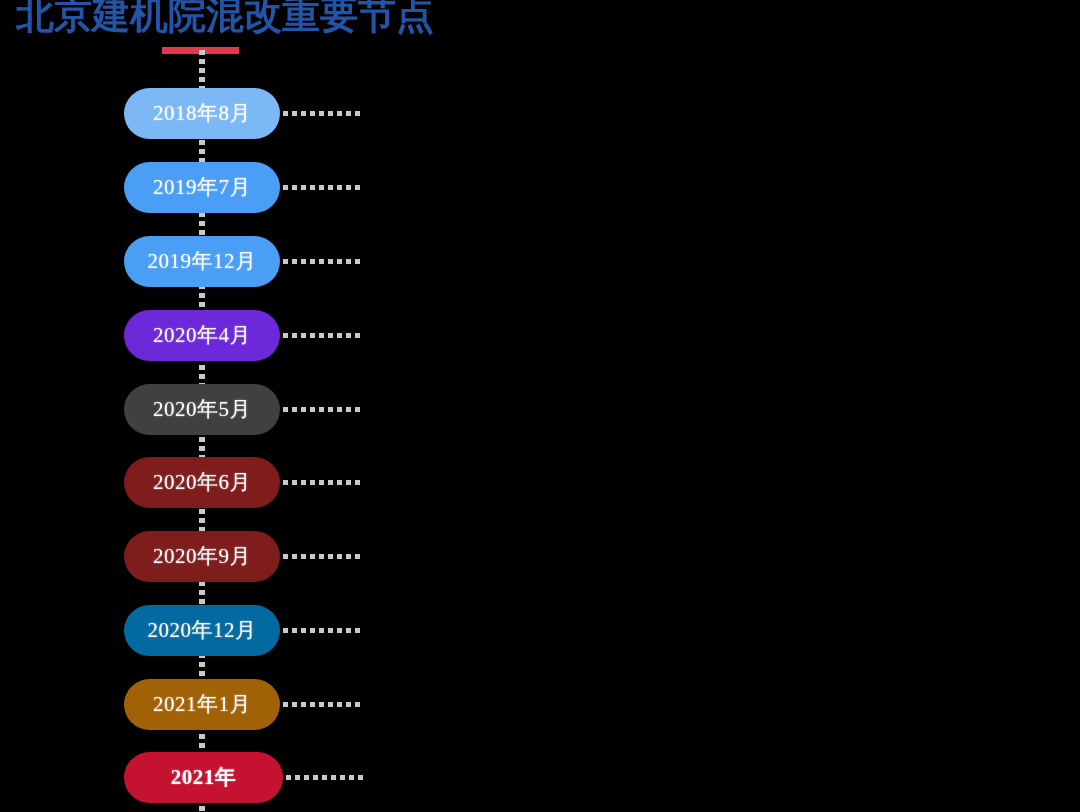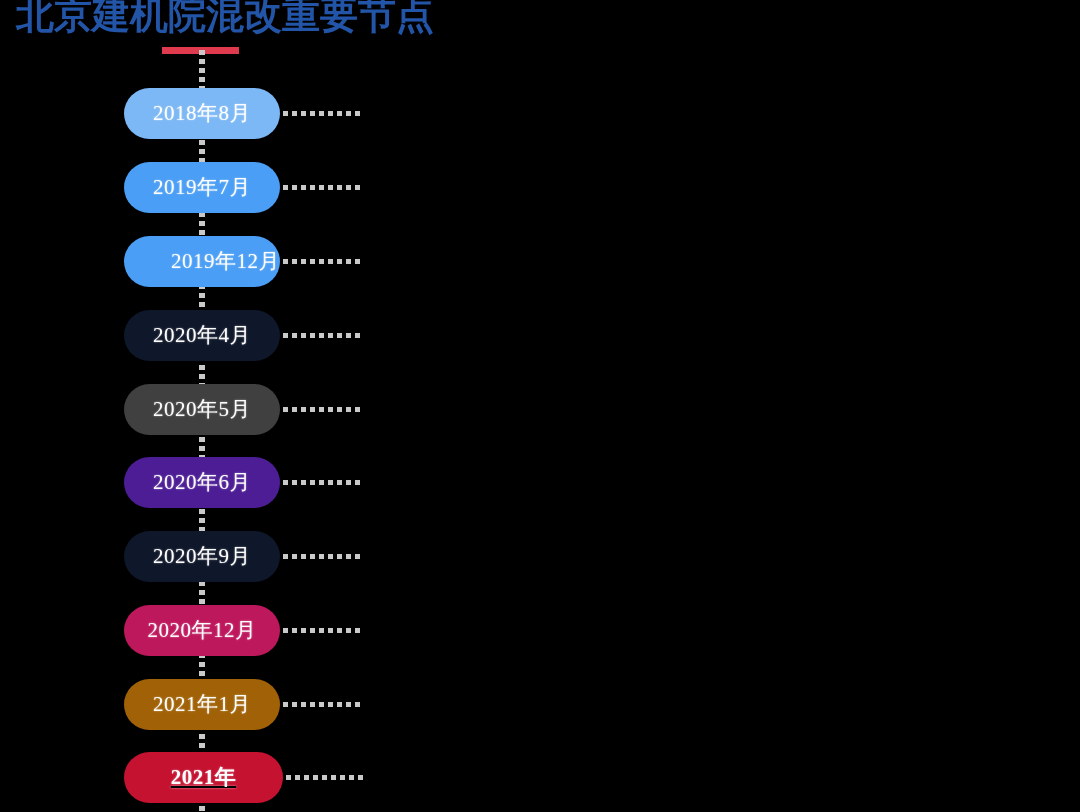--- a/index.html
+++ b/index.html
@@ -153,7 +153,7 @@
         <div class="connector" style="left: 159px; width: 78px;"></div>
       </div>
       <div class="node-row" style="top: 236px;">
-        <div class="pill" style="background: rgb(74, 158, 245); justify-content: flex-end;">
+        <div class="pill" style="background: rgb(74, 158, 245);">
           <span class="pill-label">2019年12月</span>
         </div>
         <div class="connector" style="left: 159px; width: 78px;"></div>

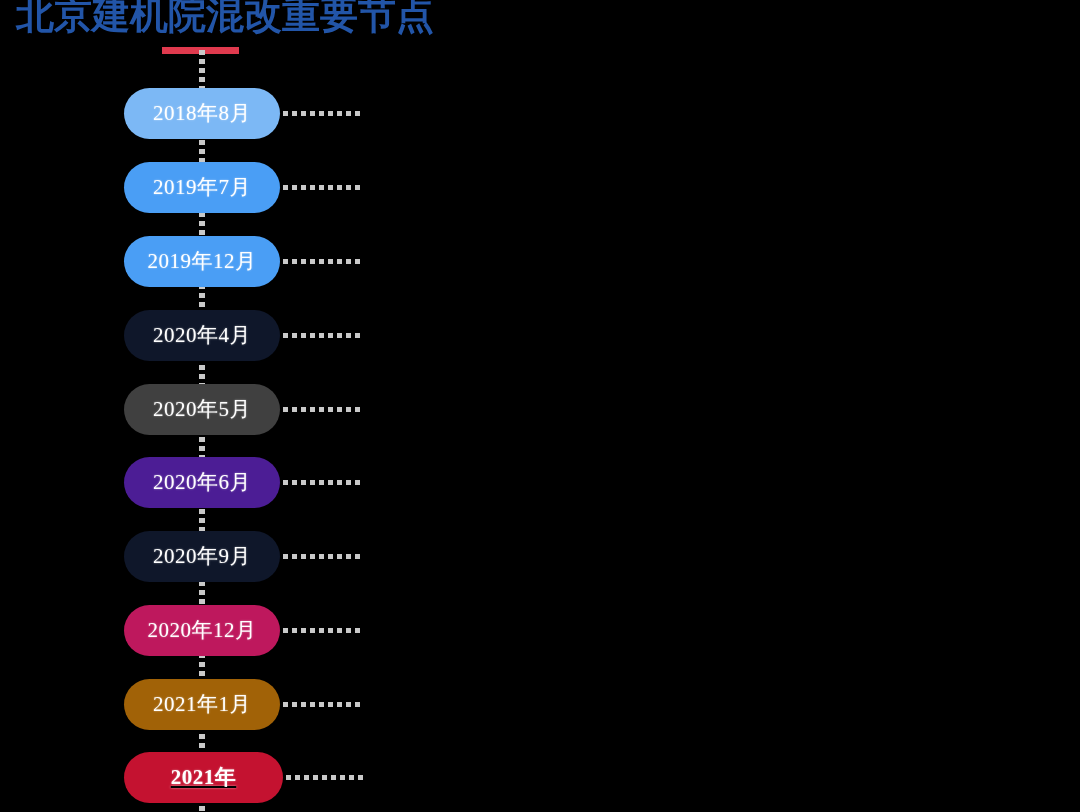--- a/index.html
+++ b/index.html
@@ -159,7 +159,7 @@
         <div class="connector" style="left: 159px; width: 78px;"></div>
       </div>
       <div class="node-row" style="top: 310px;">
-        <div class="pill" style="background: #0f172a;">
+        <div class="pill" style="background: #6d28d9;">
           <span class="pill-label">2020年4月</span>
         </div>
         <div class="connector" style="left: 159px; width: 78px;"></div>

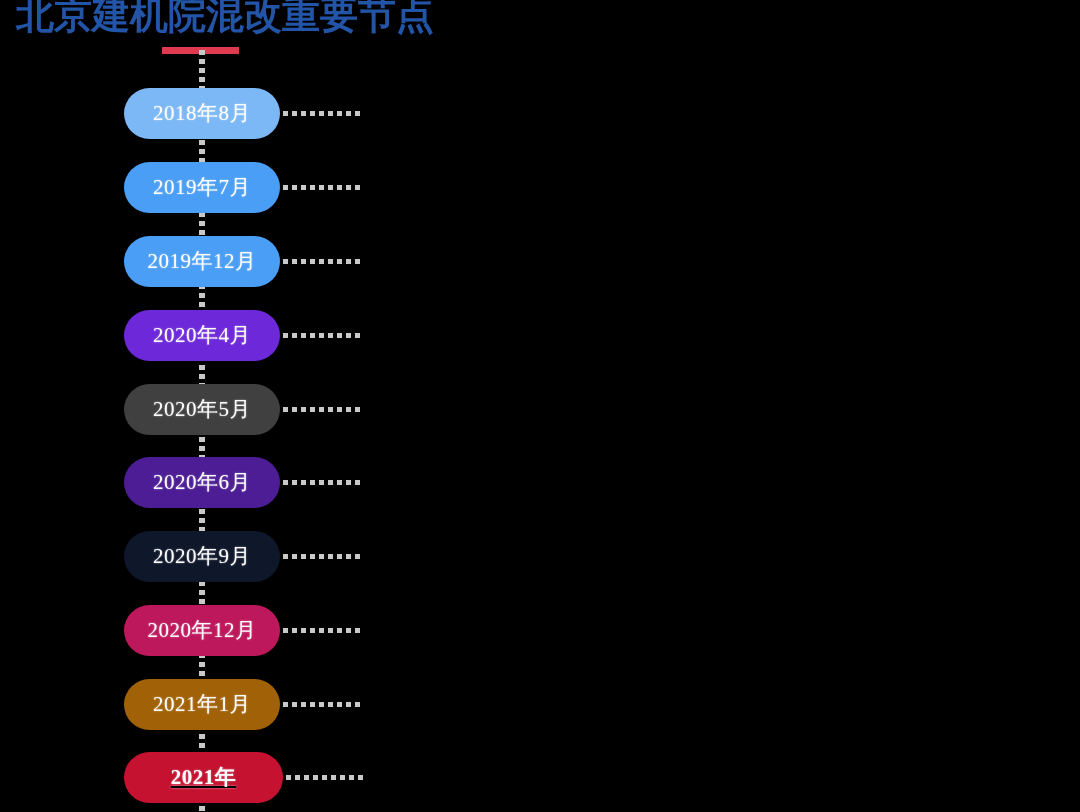--- a/index.html
+++ b/index.html
@@ -171,7 +171,7 @@
         <div class="connector" style="left: 159px; width: 78px;"></div>
       </div>
       <div class="node-row" style="top: 457px;">
-        <div class="pill" style="background: #4c1d95; align-items: center;">
+        <div class="pill" style="background: #7f1d1d; align-items: center;">
           <span class="pill-label">2020年6月</span>
         </div>
         <div class="connector" style="left: 159px; width: 78px;"></div>

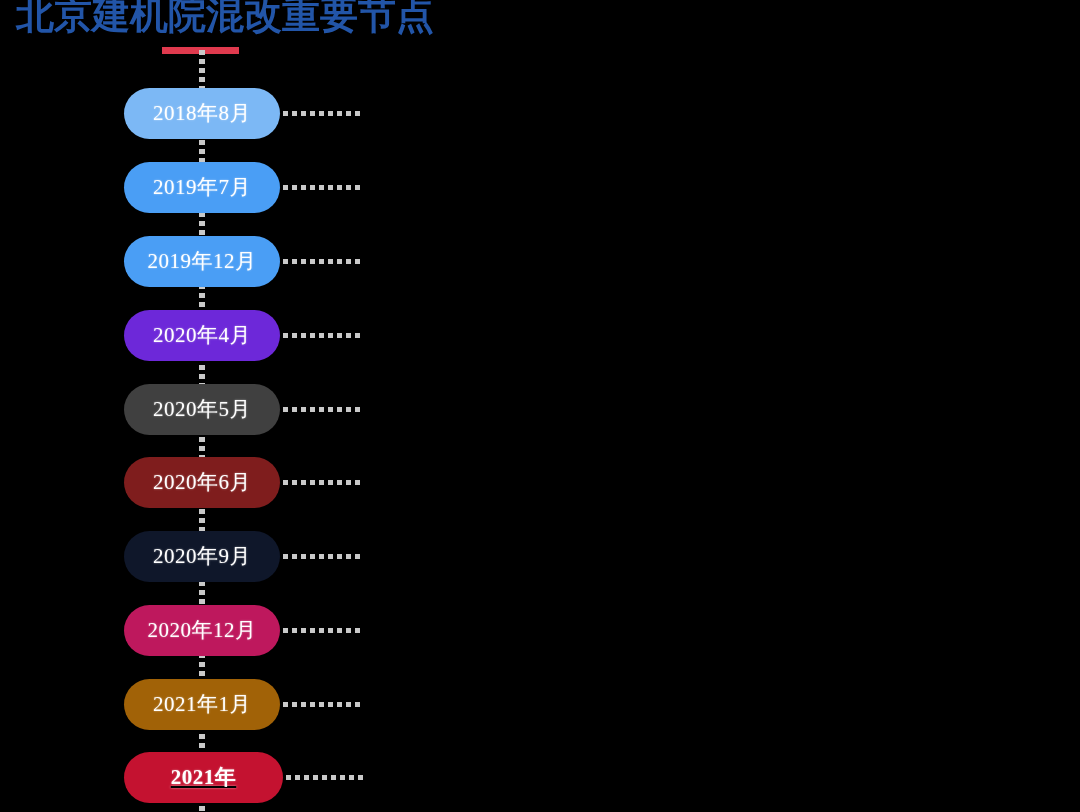--- a/index.html
+++ b/index.html
@@ -177,7 +177,7 @@
         <div class="connector" style="left: 159px; width: 78px;"></div>
       </div>
       <div class="node-row" style="top: 531px;">
-        <div class="pill" style="background: #0f172a;">
+        <div class="pill" style="background: #7f1d1d;">
           <span class="pill-label">2020年9月</span>
         </div>
         <div class="connector" style="left: 159px; width: 78px;"></div>

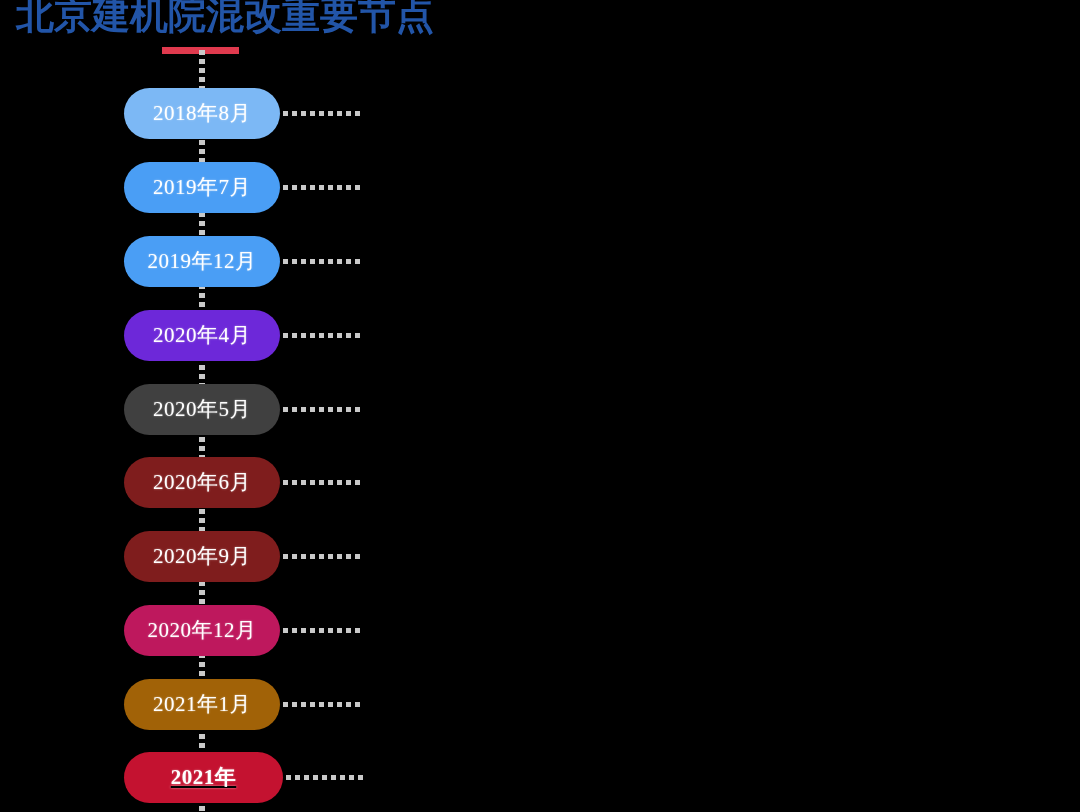--- a/index.html
+++ b/index.html
@@ -183,7 +183,7 @@
         <div class="connector" style="left: 159px; width: 78px;"></div>
       </div>
       <div class="node-row" style="top: 605px;">
-        <div class="pill" style="background: #be185d;">
+        <div class="pill" style="background: #0369a1;">
           <span class="pill-label">2020年12月</span>
         </div>
         <div class="connector" style="left: 159px; width: 78px;"></div>

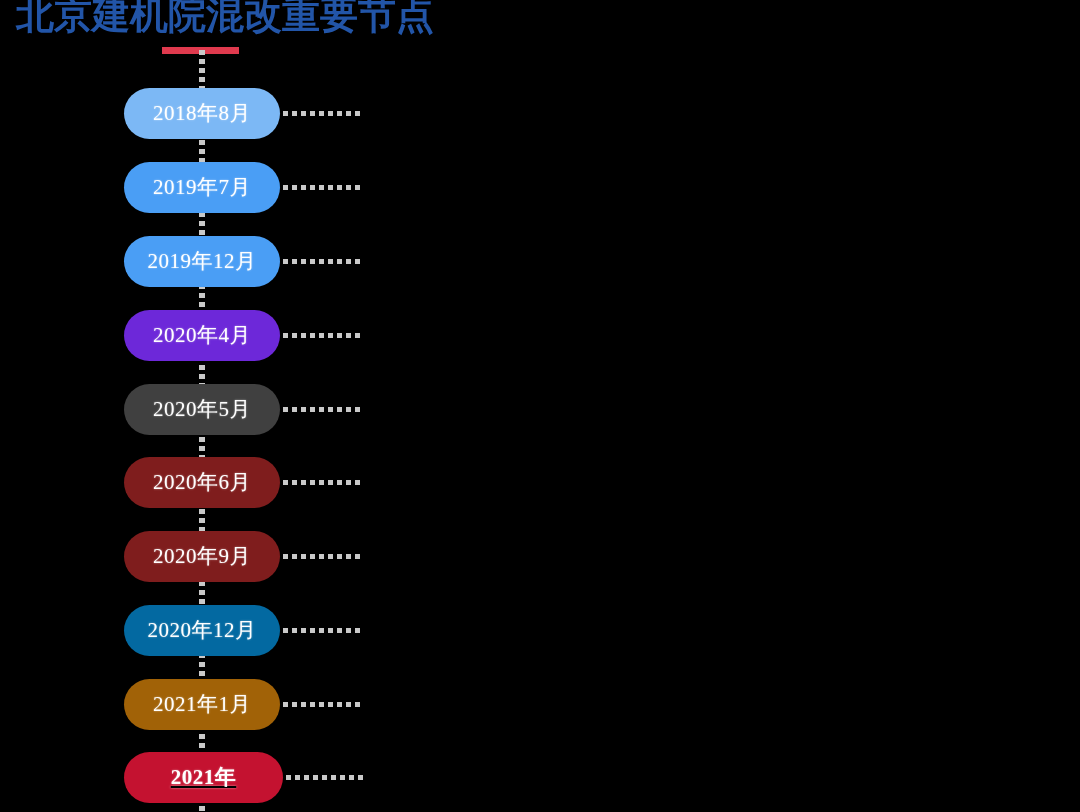--- a/index.html
+++ b/index.html
@@ -95,7 +95,6 @@
 
   .pill.wide {
     width: 159px;
-    text-decoration: underline;
   }
 
   .pill-label {

